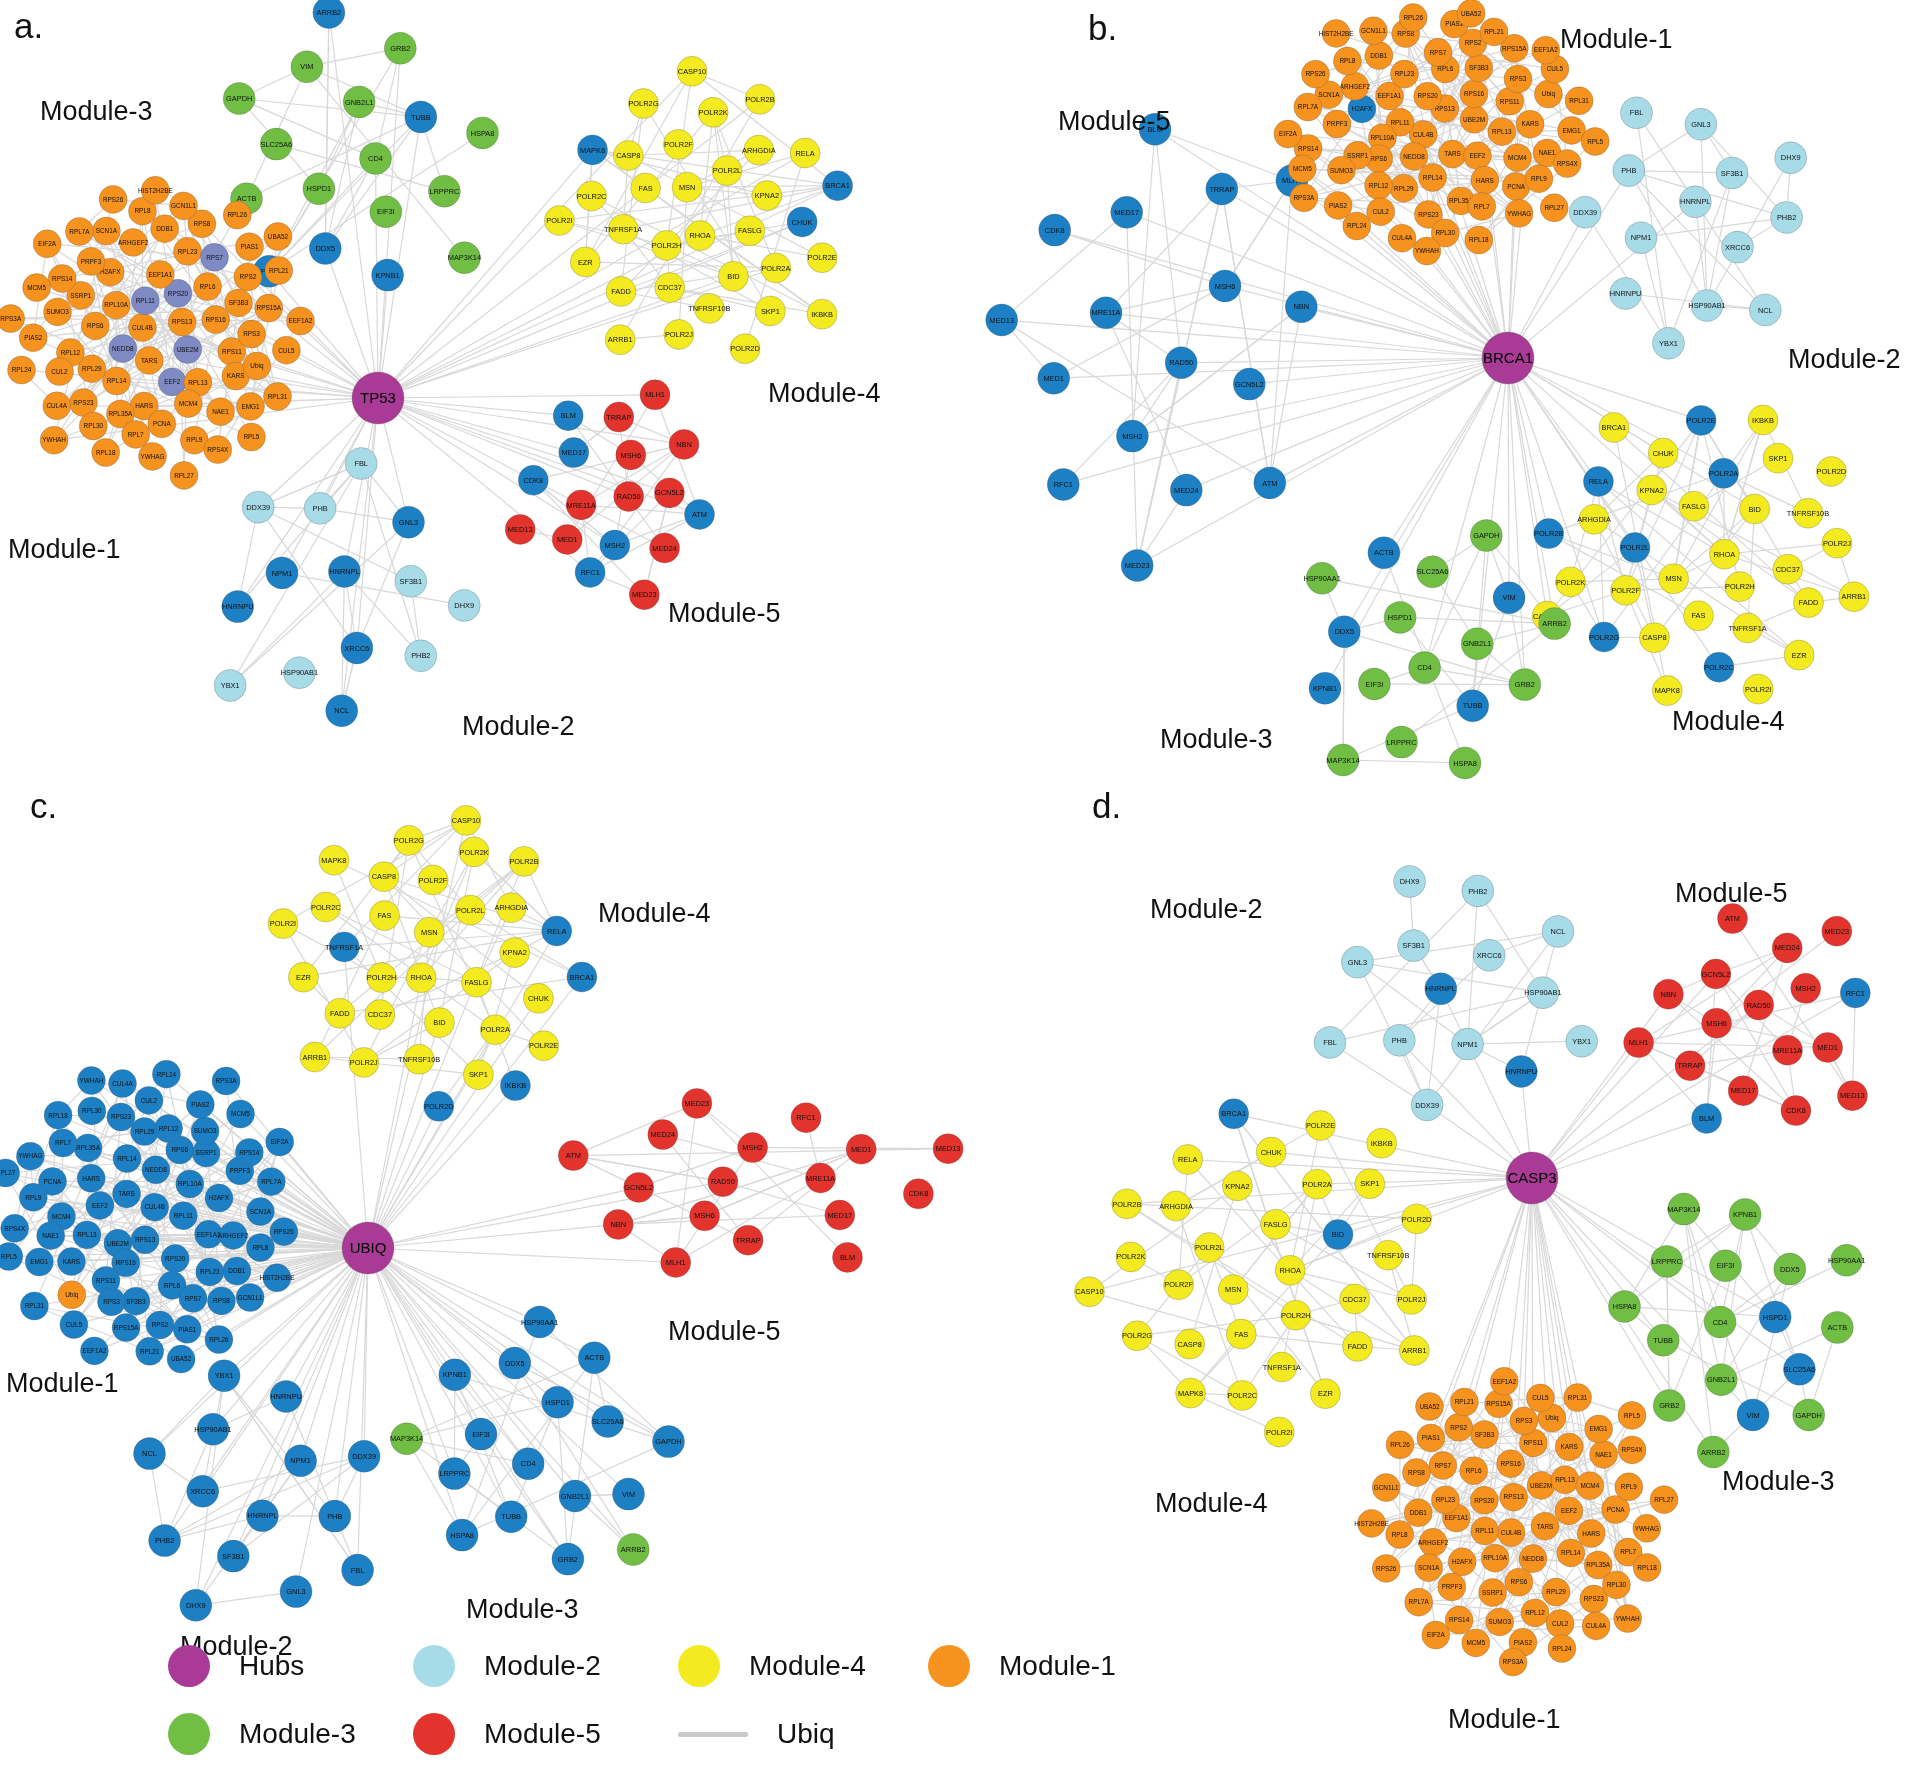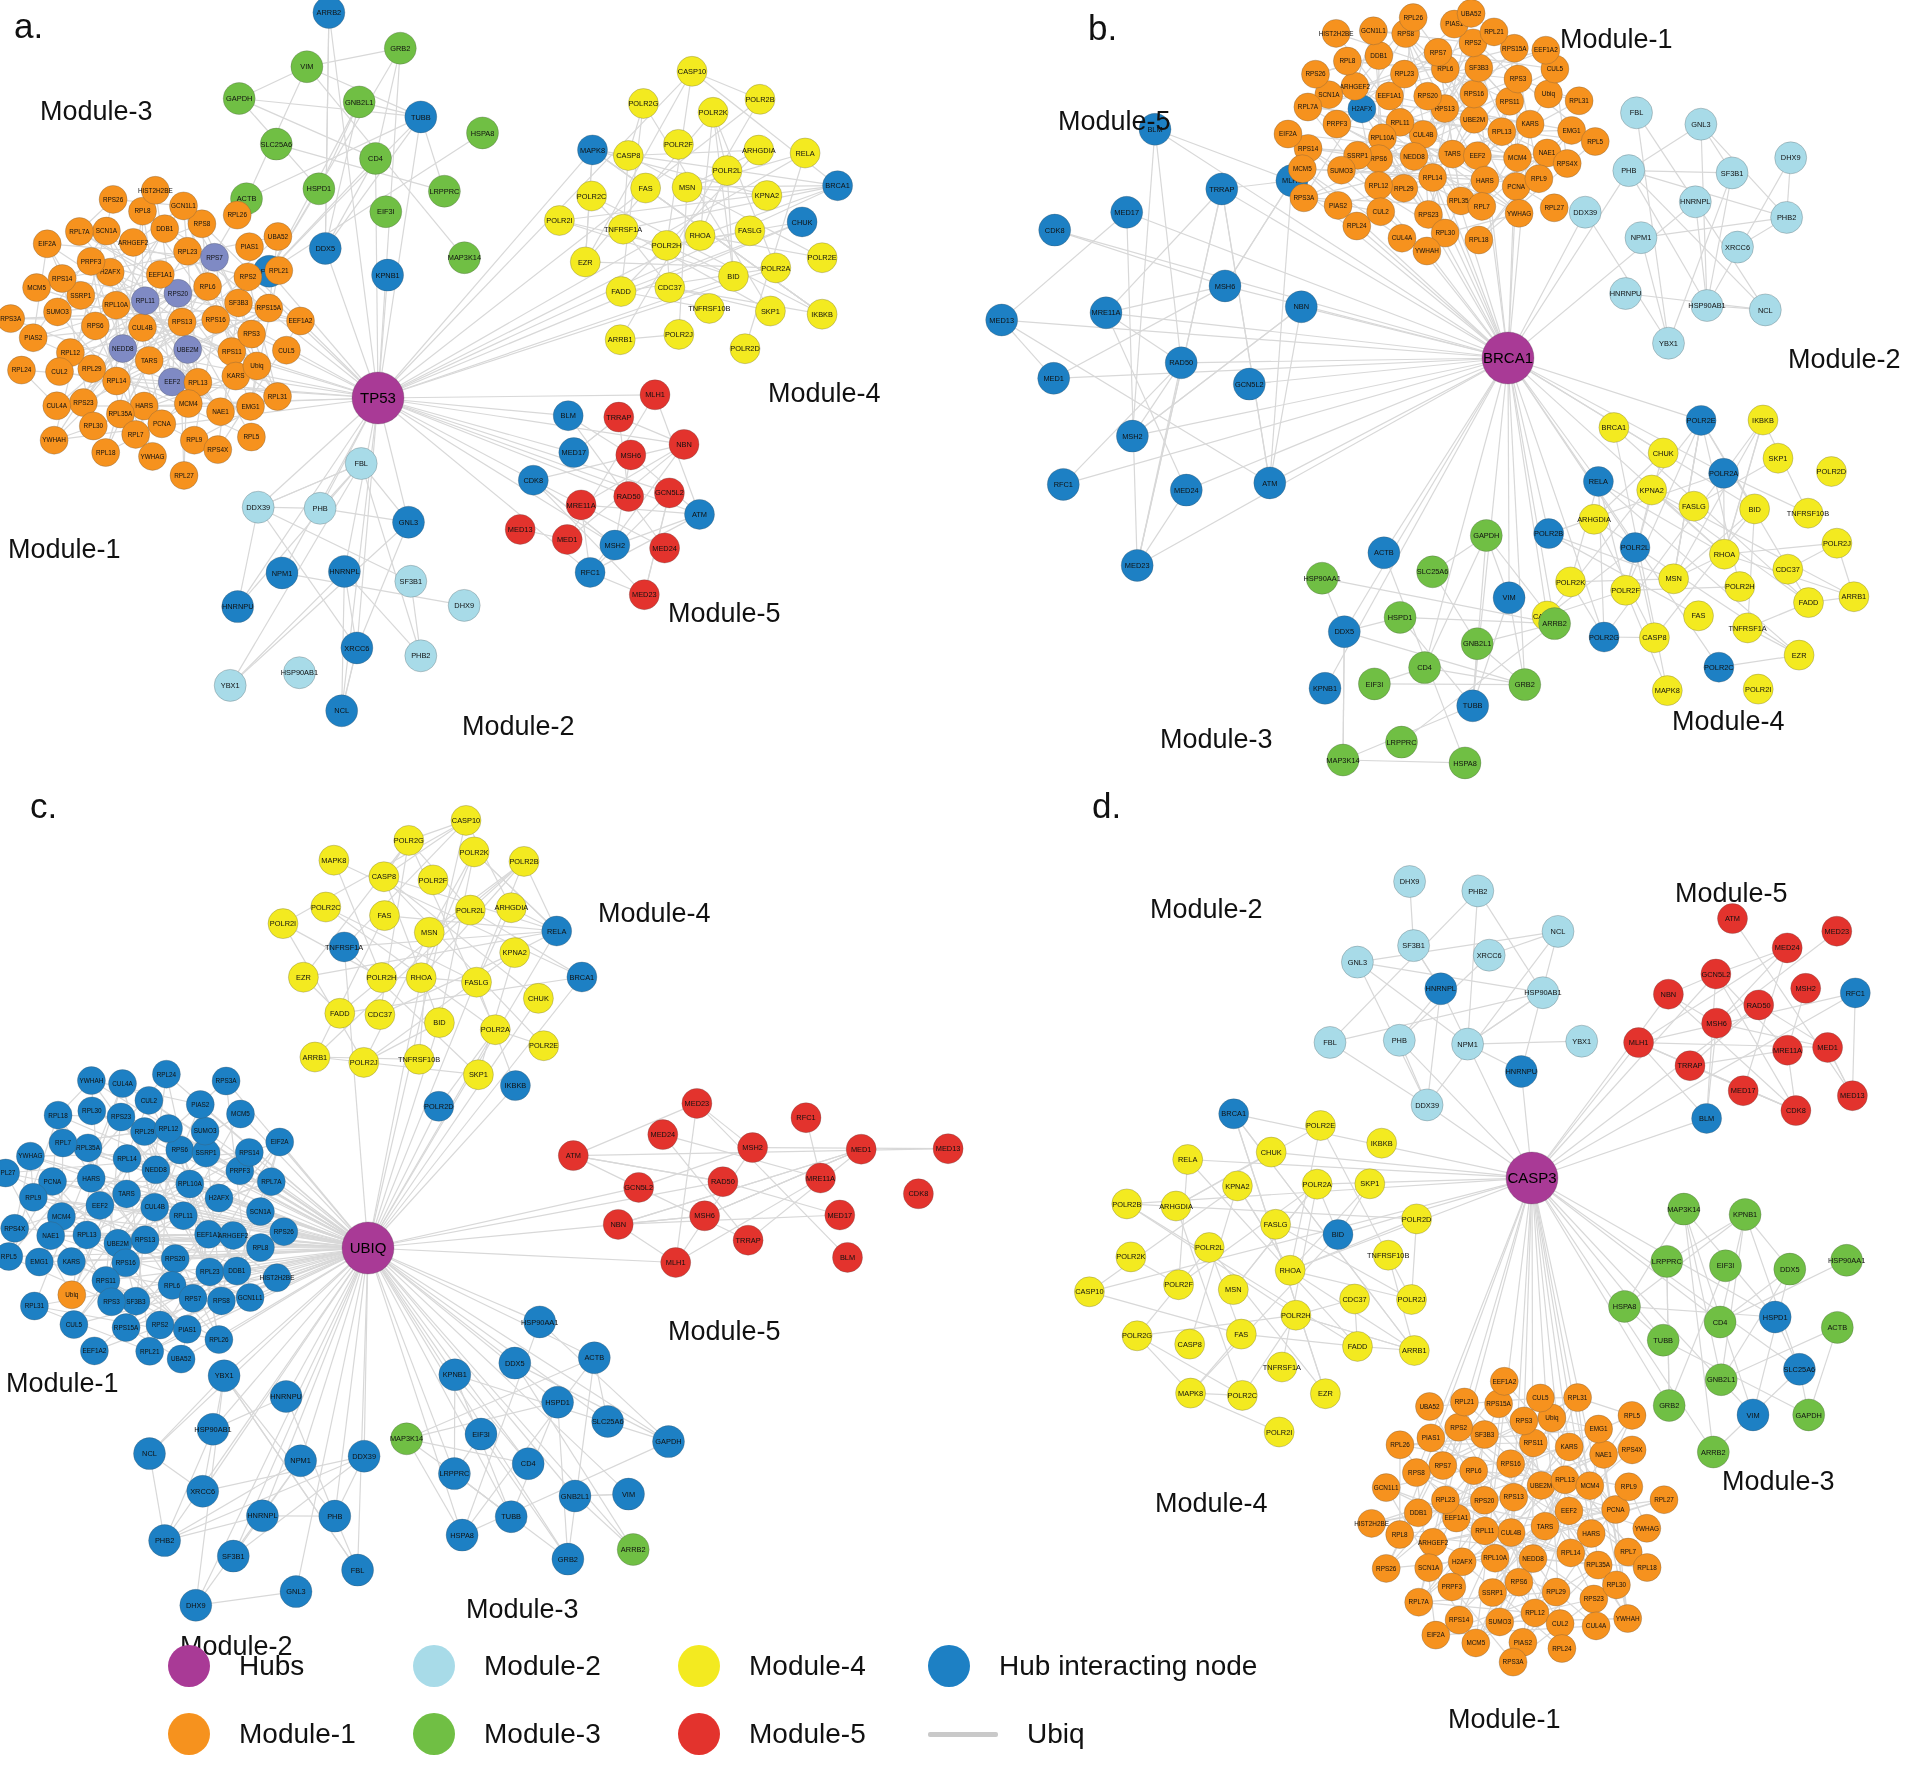--- a/index.html
+++ b/index.html
@@ -2529,10 +2529,6 @@
       <span class="legend-label">Module-4</span>
     </div>
     <div class="legend-item">
-      <span class="swatch" style="background: rgb(29, 128, 196);"></span>
-      <span class="legend-label">Hub interacting node</span>
-    </div>
-    <div class="legend-item">
       <span class="swatch" style="background: rgb(246, 146, 30);"></span>
       <span class="legend-label">Module-1</span>
     </div>

